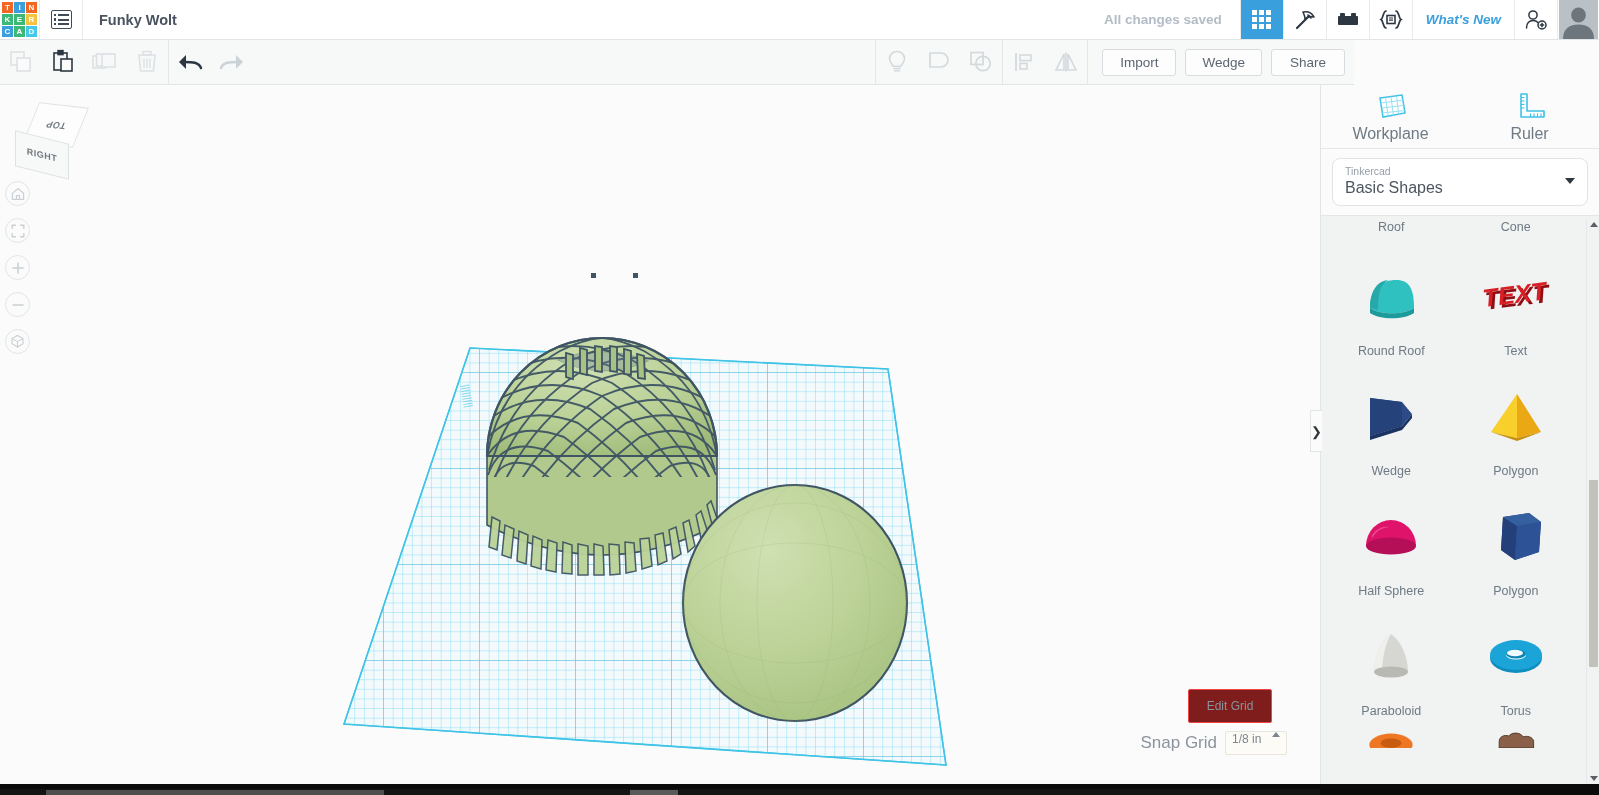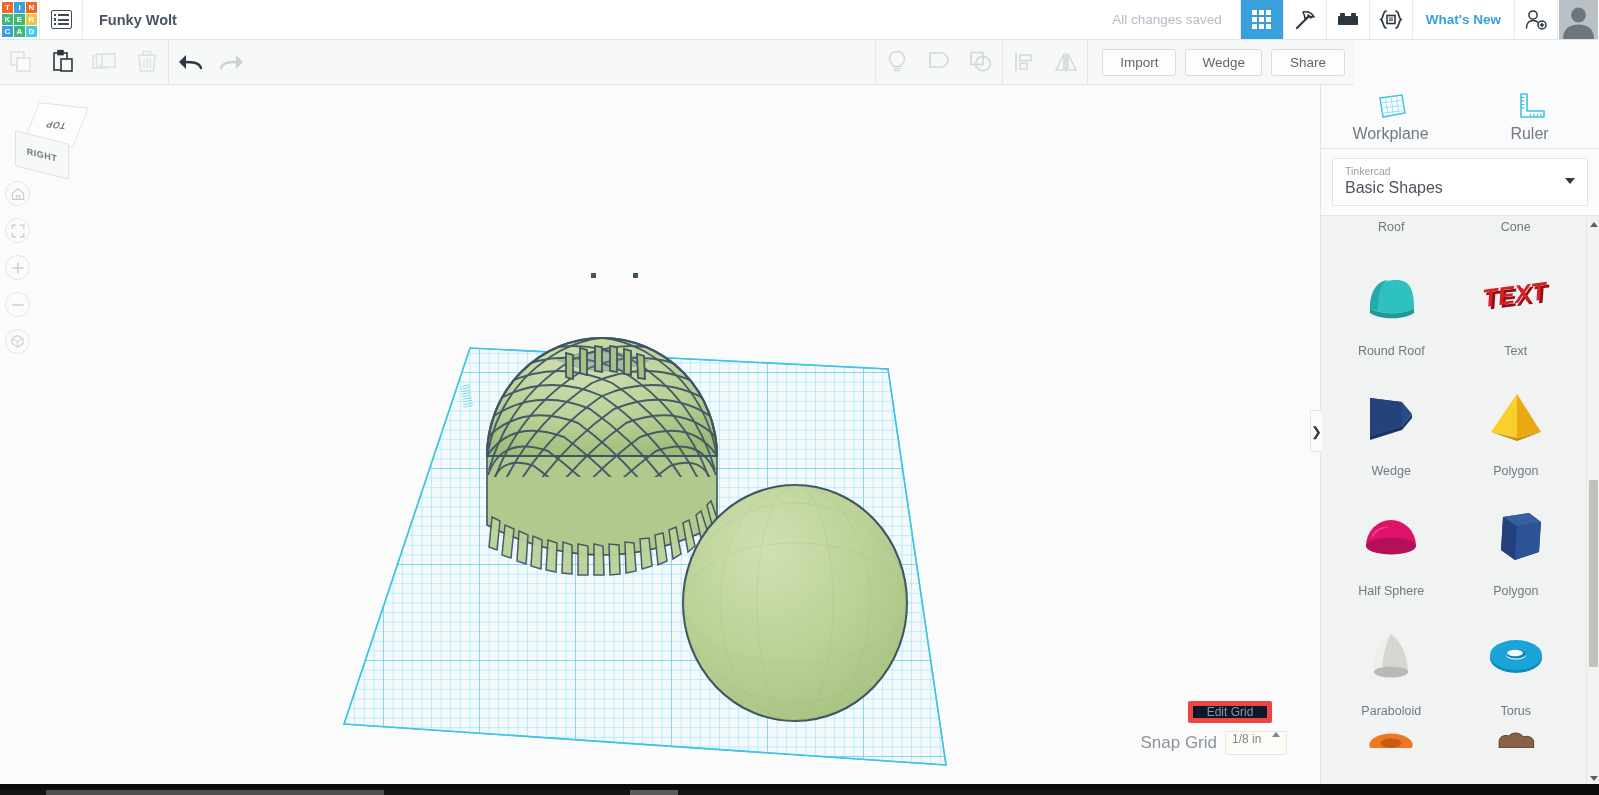--- a/index.html
+++ b/index.html
@@ -46,7 +46,7 @@
   .topbar-spacer { flex: 1; }
   .saved-text {
     display: flex; align-items: center; padding: 0 18px;
-    font-size: 13.5px; font-weight: normal; color: #b3bcc6;
+    font-size: 13.5px; font-weight: bold; color: #b3bcc6;
   }
   .top-icon-cell {
     width: 43px; display: flex; align-items: center; justify-content: center;

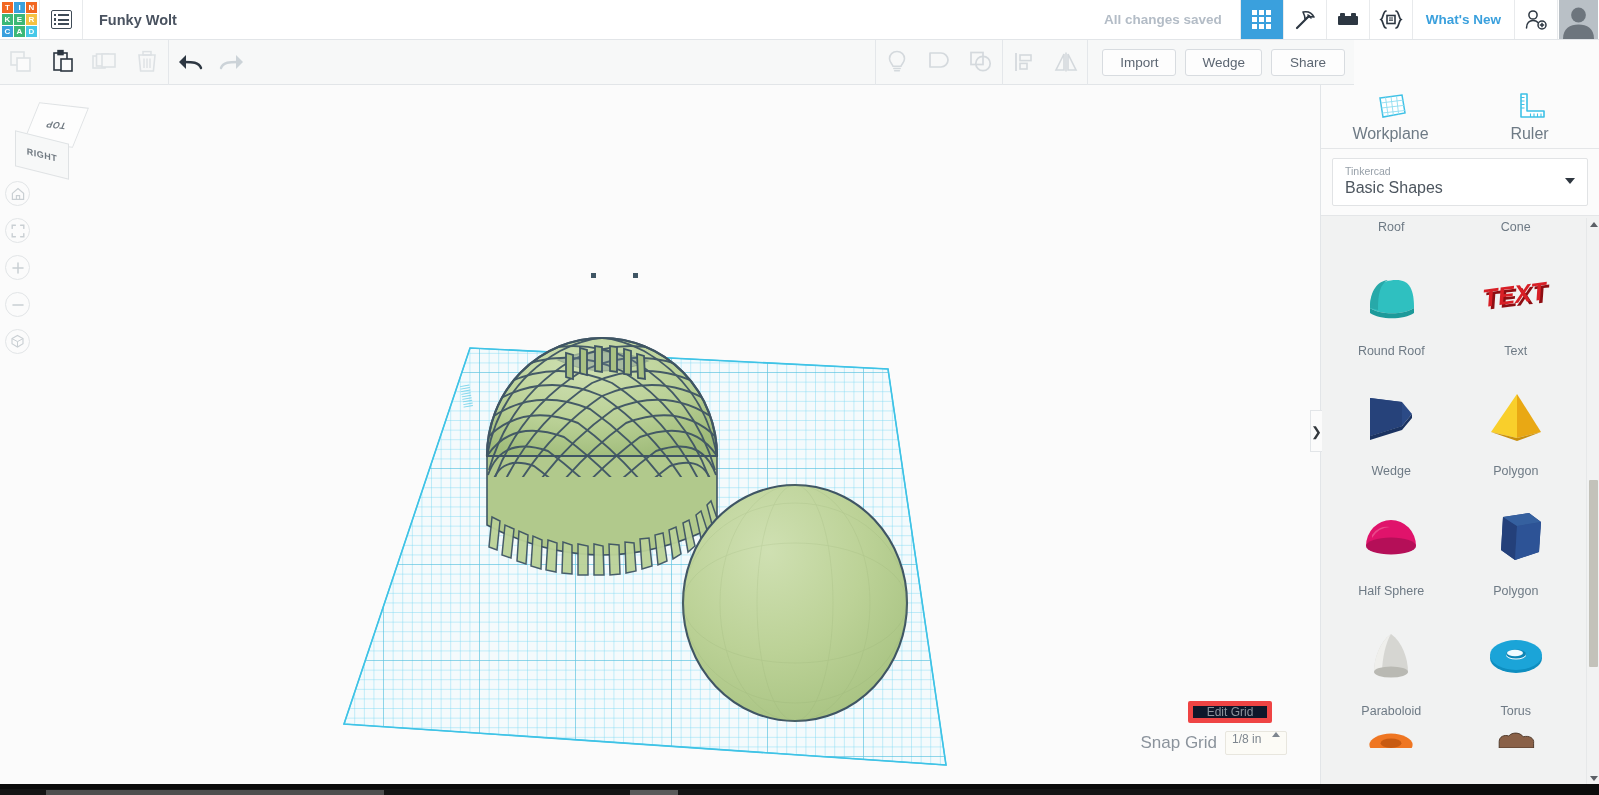--- a/index.html
+++ b/index.html
@@ -57,6 +57,7 @@
     display: flex; align-items: center; padding: 0 13px; font-size: 13.5px;
     font-weight: bold; color: #3aa0dd; border-left: 1px solid #e8eaec;
     cursor: pointer;
+    font-style: italic;
   }
   .avatar-cell {
     width: 42px; display: flex; align-items: center; justify-content: center;

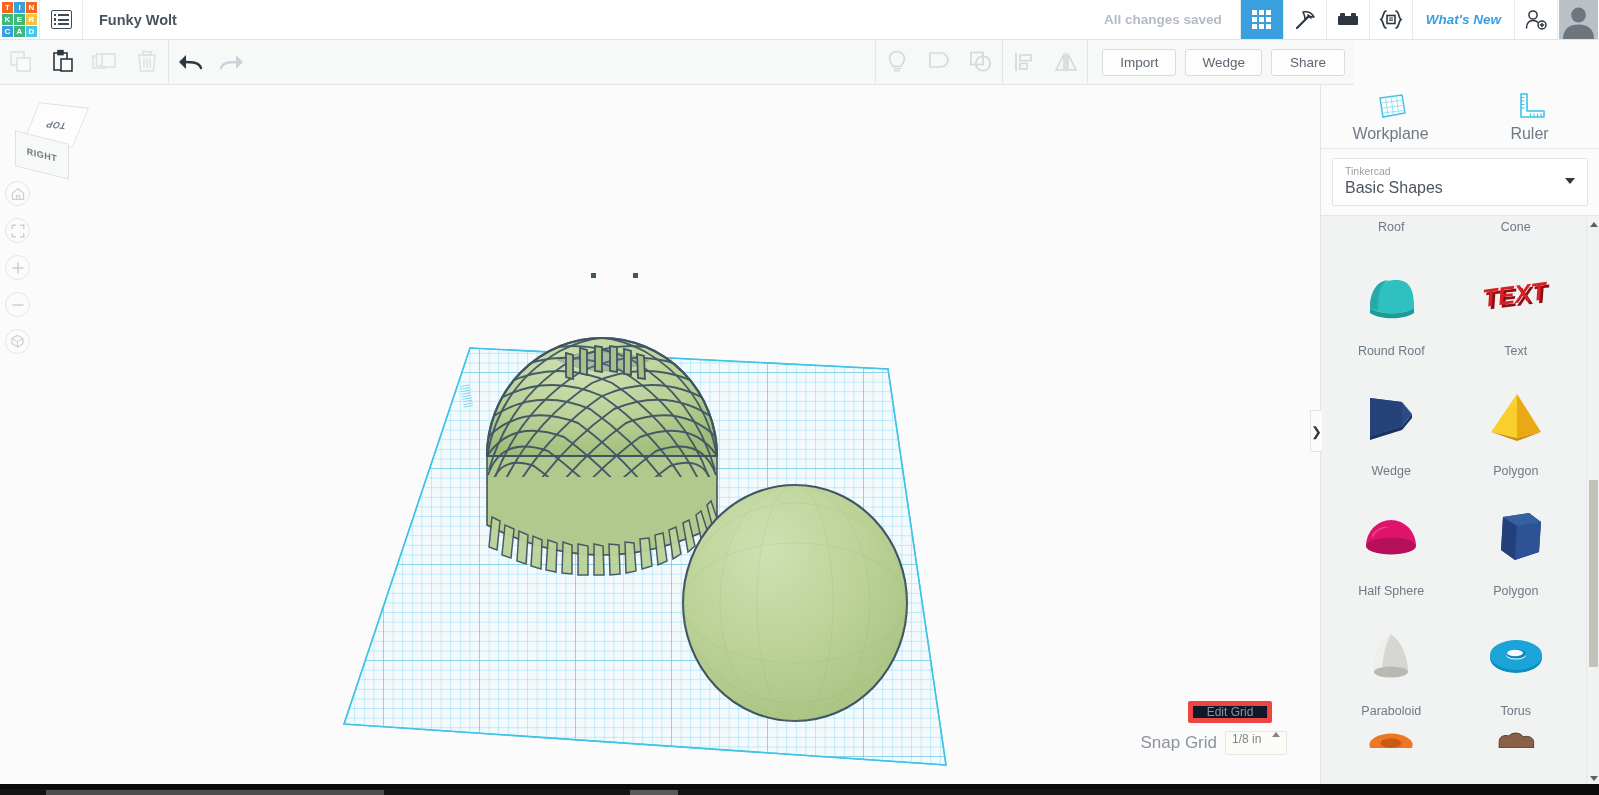--- a/index.html
+++ b/index.html
@@ -149,7 +149,7 @@
   .rp-tool-label { font-size: 16px; color: #6e7a85; }
   .rp-dd-wrap { padding: 9px 11px; background: #fbfbfb; border-bottom: 1px solid #e4e6e8; }
   .rp-dd {
-    height: 48px; background: #fff; border: 1px solid #e1e3e5; border-radius: 2px;
+    height: 48px; background: #fff; border: 1px solid #e1e3e5; border-radius: 8px;
     padding: 5px 12px; position: relative; cursor: pointer;
   }
   .rp-dd-sub { font-size: 10.5px; color: #97a0a9; line-height: 14px; }

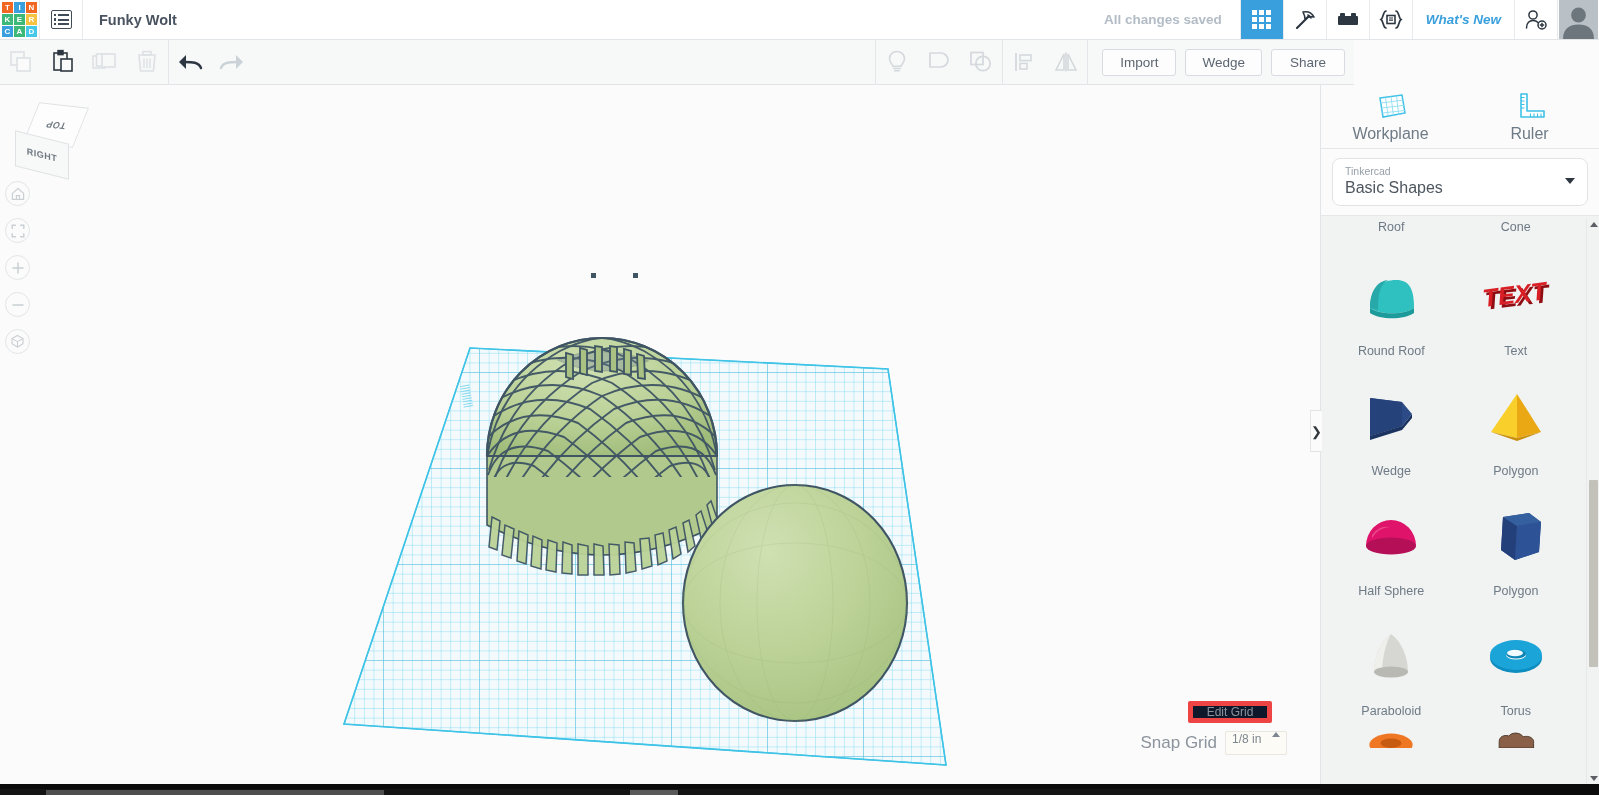--- a/index.html
+++ b/index.html
@@ -123,8 +123,8 @@
 
   
   .editgrid-btn {
-    position: absolute; right: 48px; bottom: 62px; width: 84px; height: 22px;
-    background: #0f172a; border: 5px solid #ef4444; border-radius: 2px;
+    position: absolute; right: 48px; bottom: 62px; width: 84px; height: 34px;
+    background: #7f1d1d; border: 1px solid #ef4444; border-radius: 2px;
     font-size: 12px; color: #8b939c; display: flex; align-items: center; justify-content: center;
     cursor: pointer;
   }

